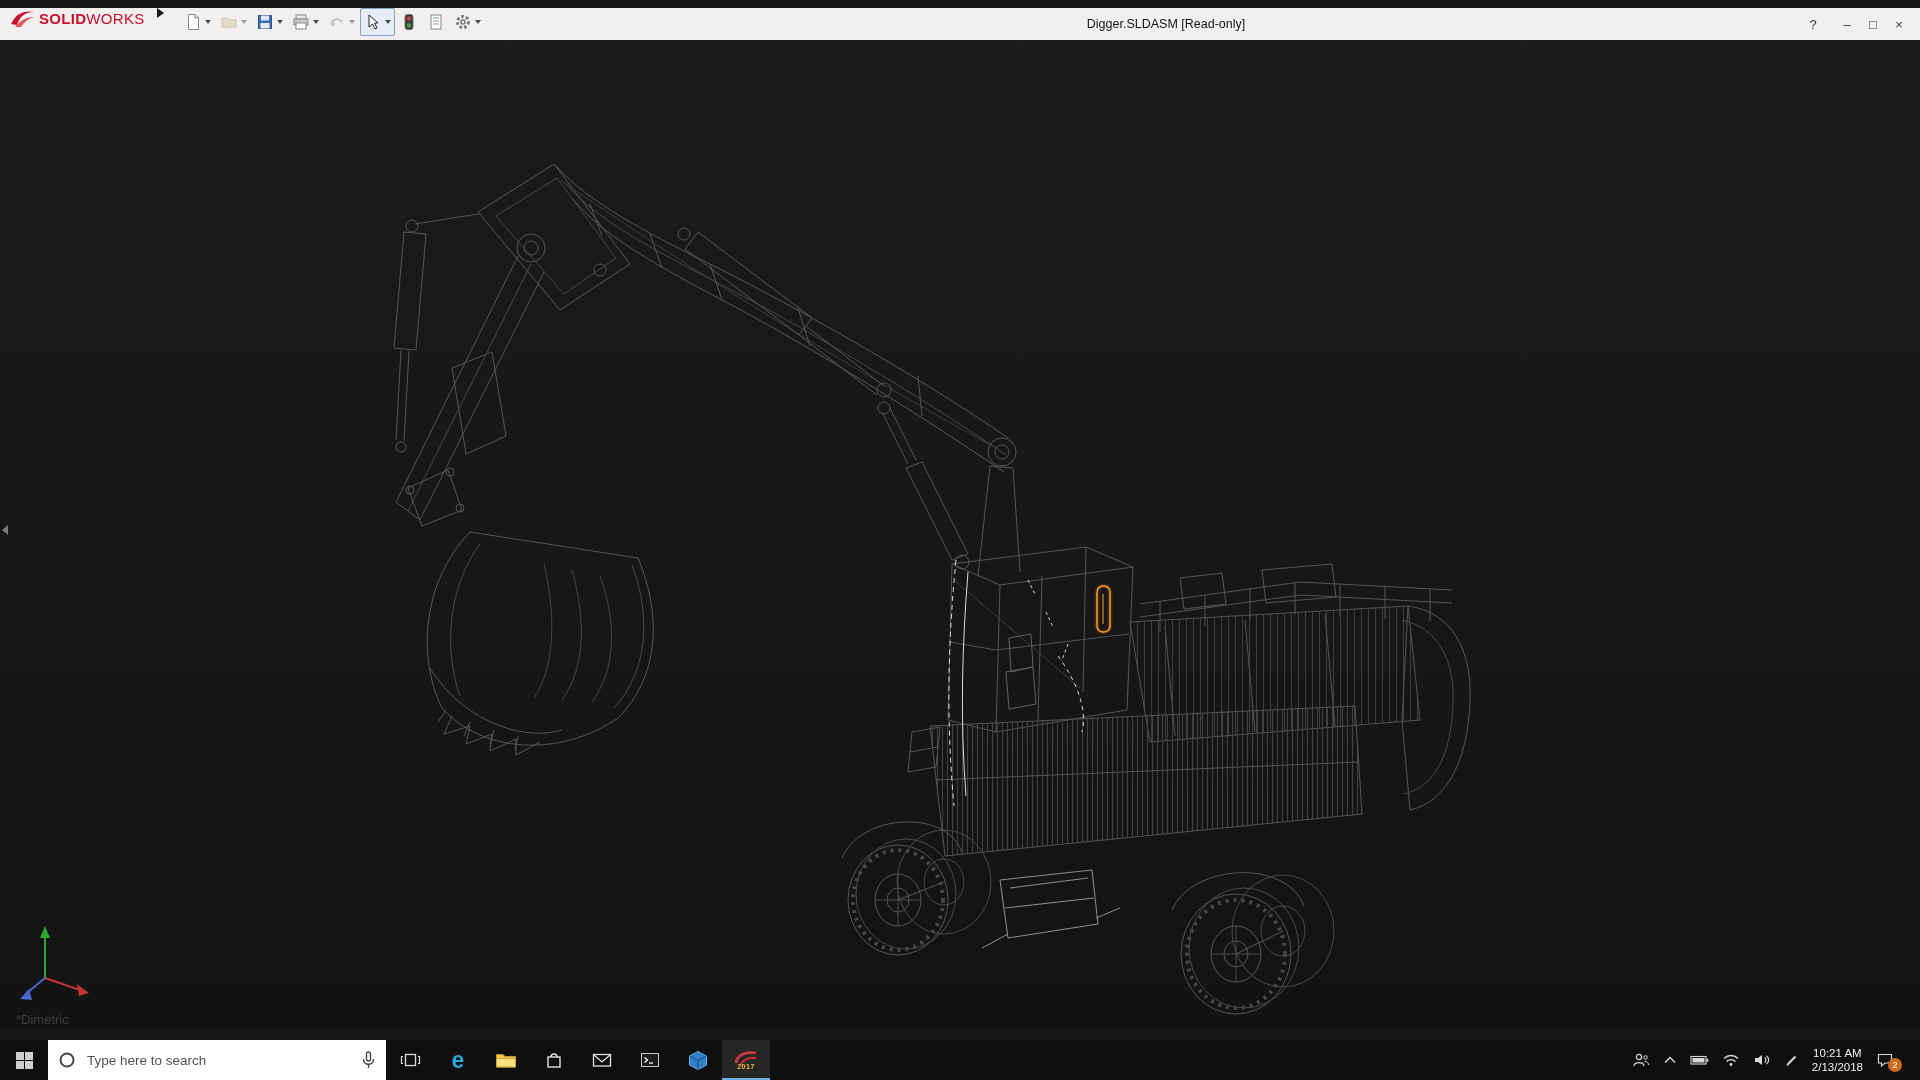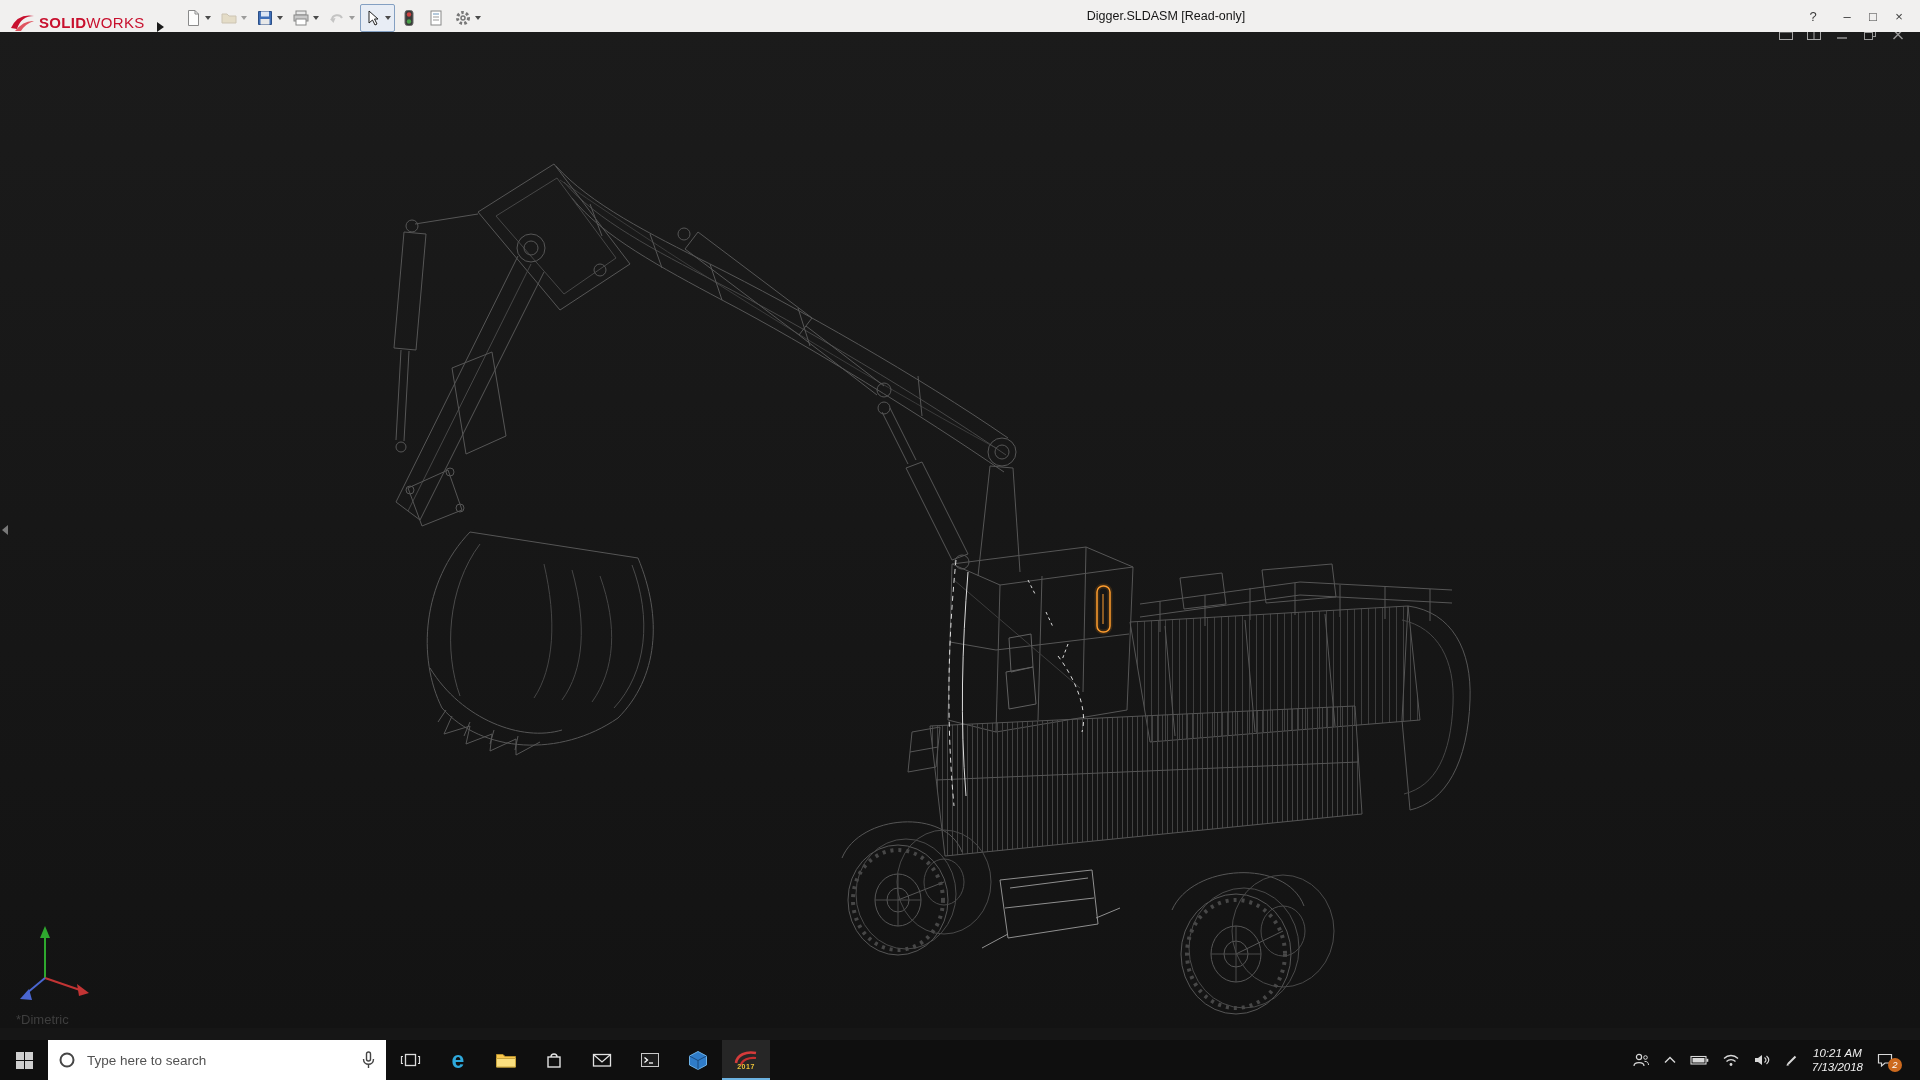--- a/index.html
+++ b/index.html
@@ -6,7 +6,7 @@
   body{width:1920px;height:1080px;overflow:hidden;background:#161616;font-family:"Liberation Sans",sans-serif;position:relative;}
 
   
-  .titlebar{position:absolute;top:0;left:0;width:100%;height:32px;background:#f1f0ef;display:flex;align-items:flex-end;box-sizing:border-box;z-index:20;}
+  .titlebar{position:absolute;top:8px;left:0;width:100%;height:32px;background:#f1f0ef;display:flex;align-items:flex-start;box-sizing:border-box;z-index:20;}
   .brand{display:flex;align-items:center;padding-left:8px;gap:3px;flex:0 0 auto;}
   .brand-text{font-size:15px;font-weight:bold;color:#c8102e;letter-spacing:.3px;}
   .brand-text .works{font-weight:normal;}

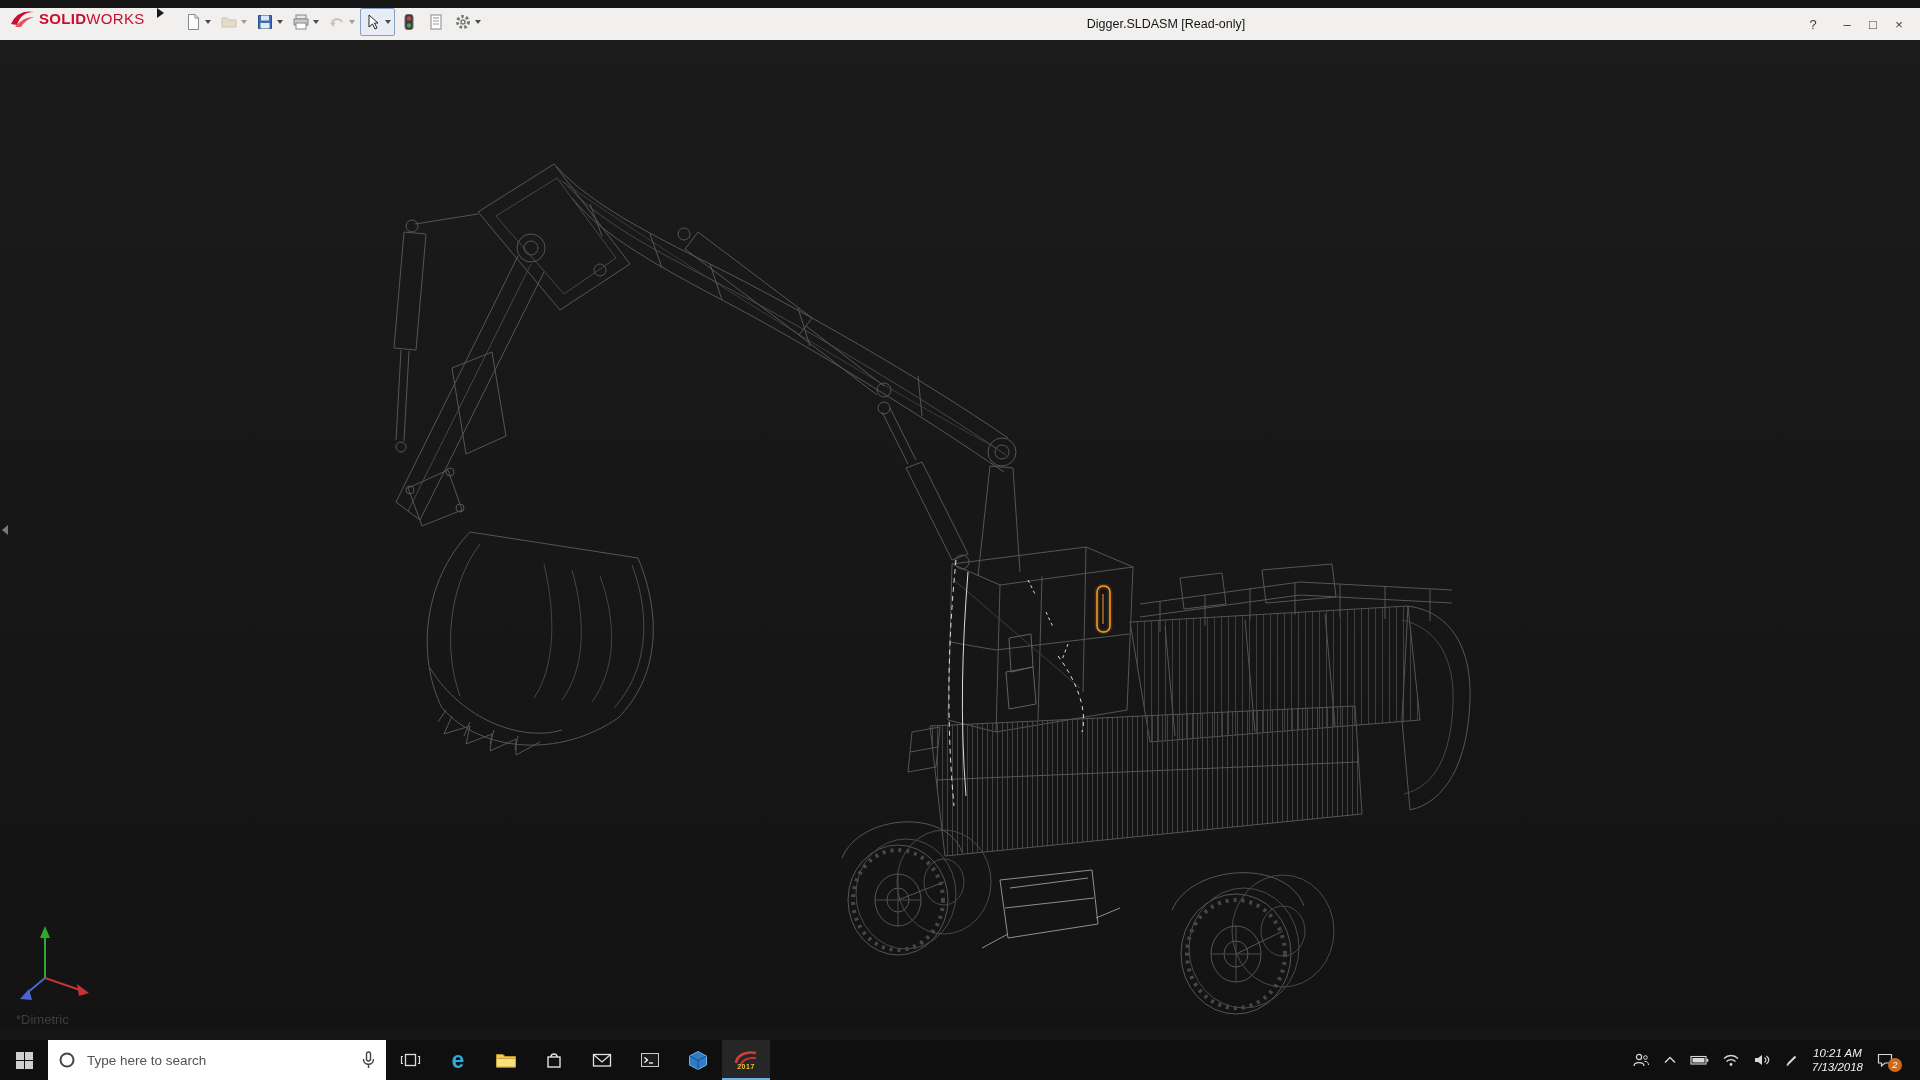--- a/index.html
+++ b/index.html
@@ -41,7 +41,7 @@
   .edge-e{color:#2fa9dc;font-size:23px;font-weight:bold;}
   .sw-icon{display:flex;flex-direction:column;align-items:center;line-height:1;}
   .sw-year{font-size:7px;color:#eec43a;margin-top:-3px;font-weight:bold;letter-spacing:.5px;}
-  .tray{margin-left:auto;display:flex;align-items:center;gap:13px;padding-right:6px;font-style:italic;}
+  .tray{margin-left:auto;display:flex;align-items:center;gap:13px;padding-right:6px;}
   .tray .ticon{display:flex;align-items:center;justify-content:center;cursor:pointer;}
   .clock{font-size:11.5px;color:#f0f0f0;text-align:center;line-height:14px;cursor:default;}
   .action-center{position:relative;cursor:pointer;}

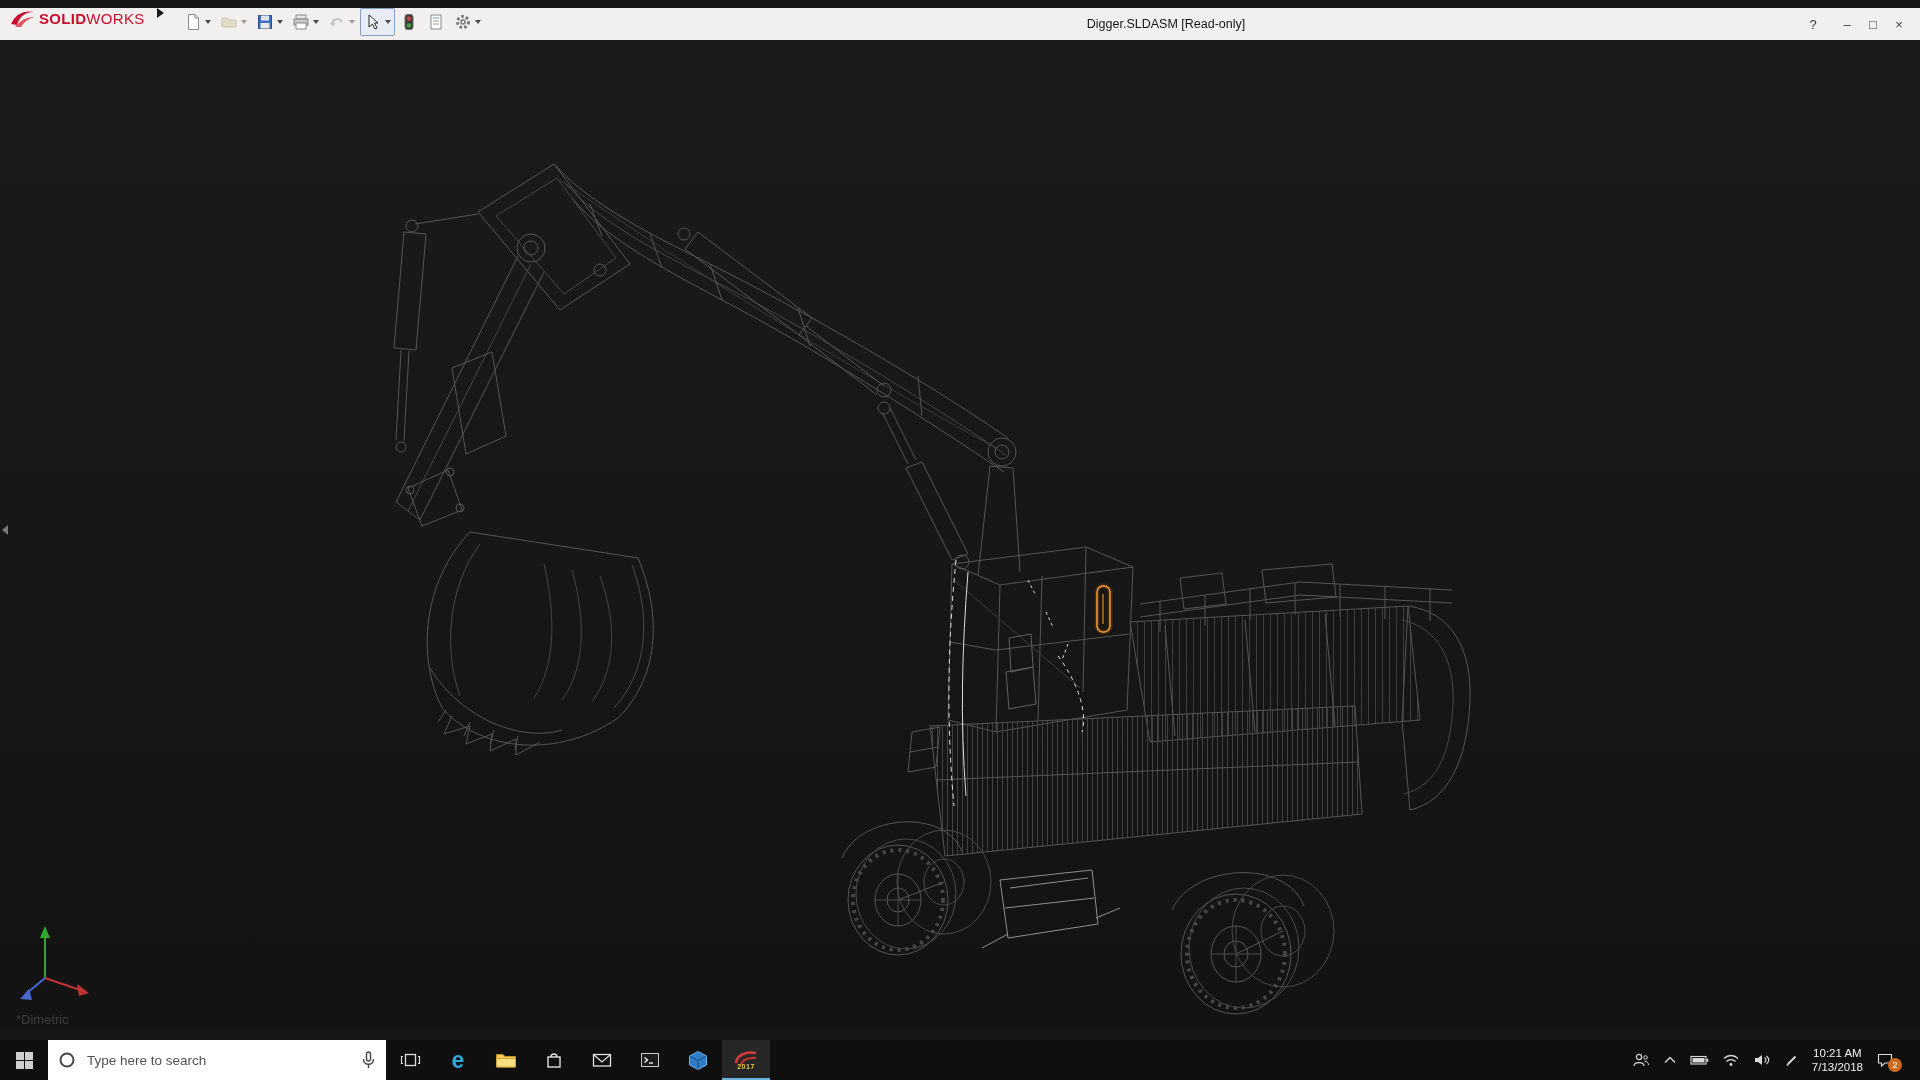--- a/index.html
+++ b/index.html
@@ -423,7 +423,7 @@
     </span>
     <div class="clock">
       <div>10:21 AM</div>
-      <div>7/13/2018</div>
+      <div>2/13/2018</div>
     </div>
     <span class="ticon action-center">
       <svg width="18" height="16" viewBox="0 0 18 16">

